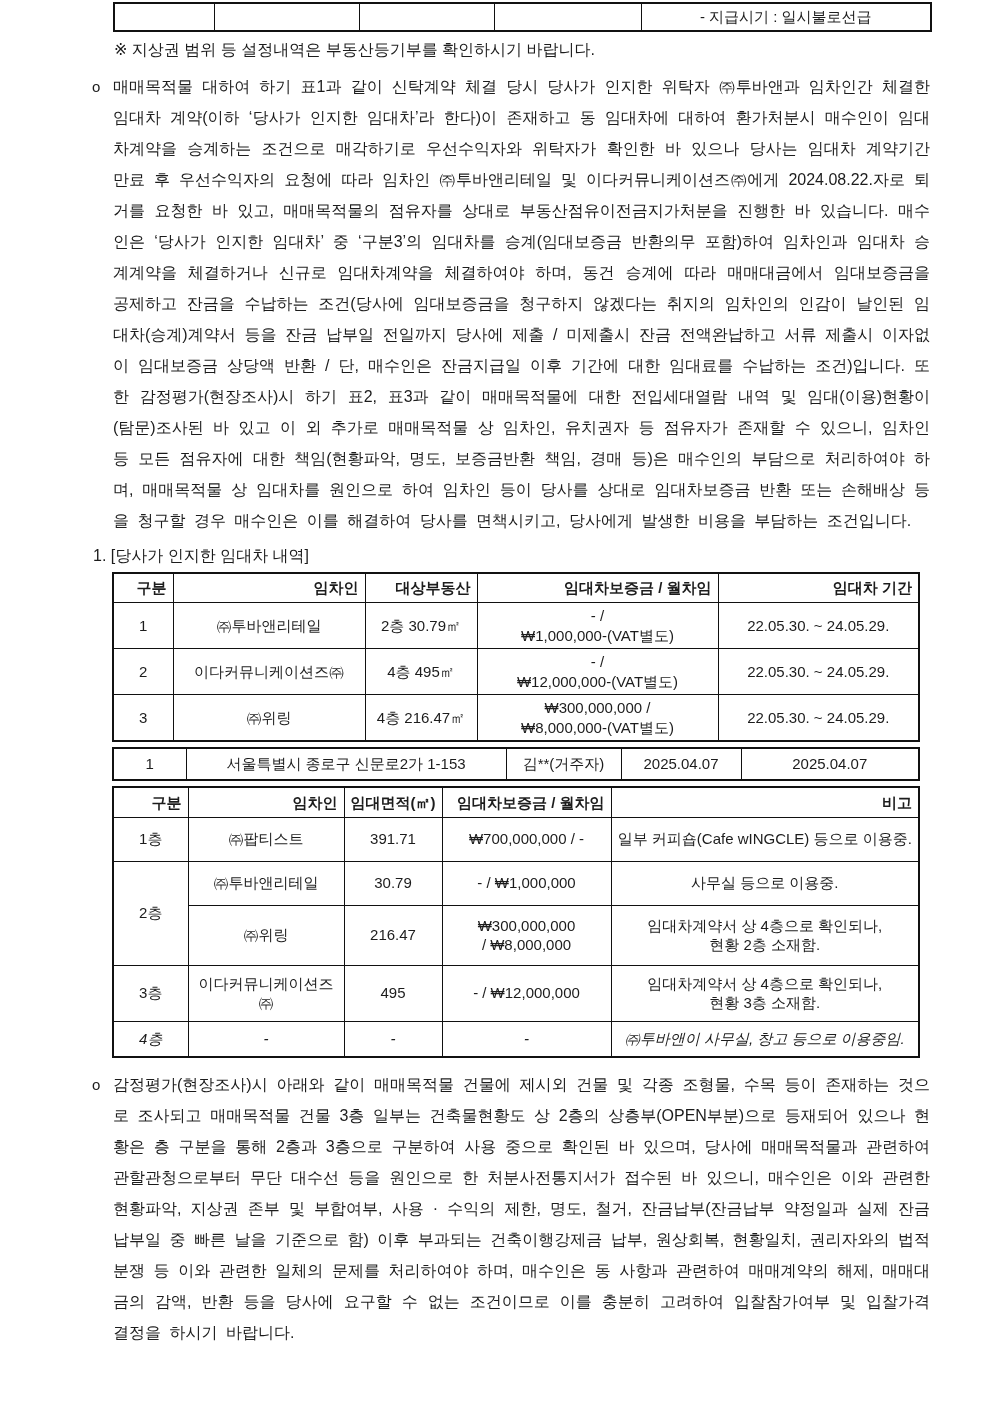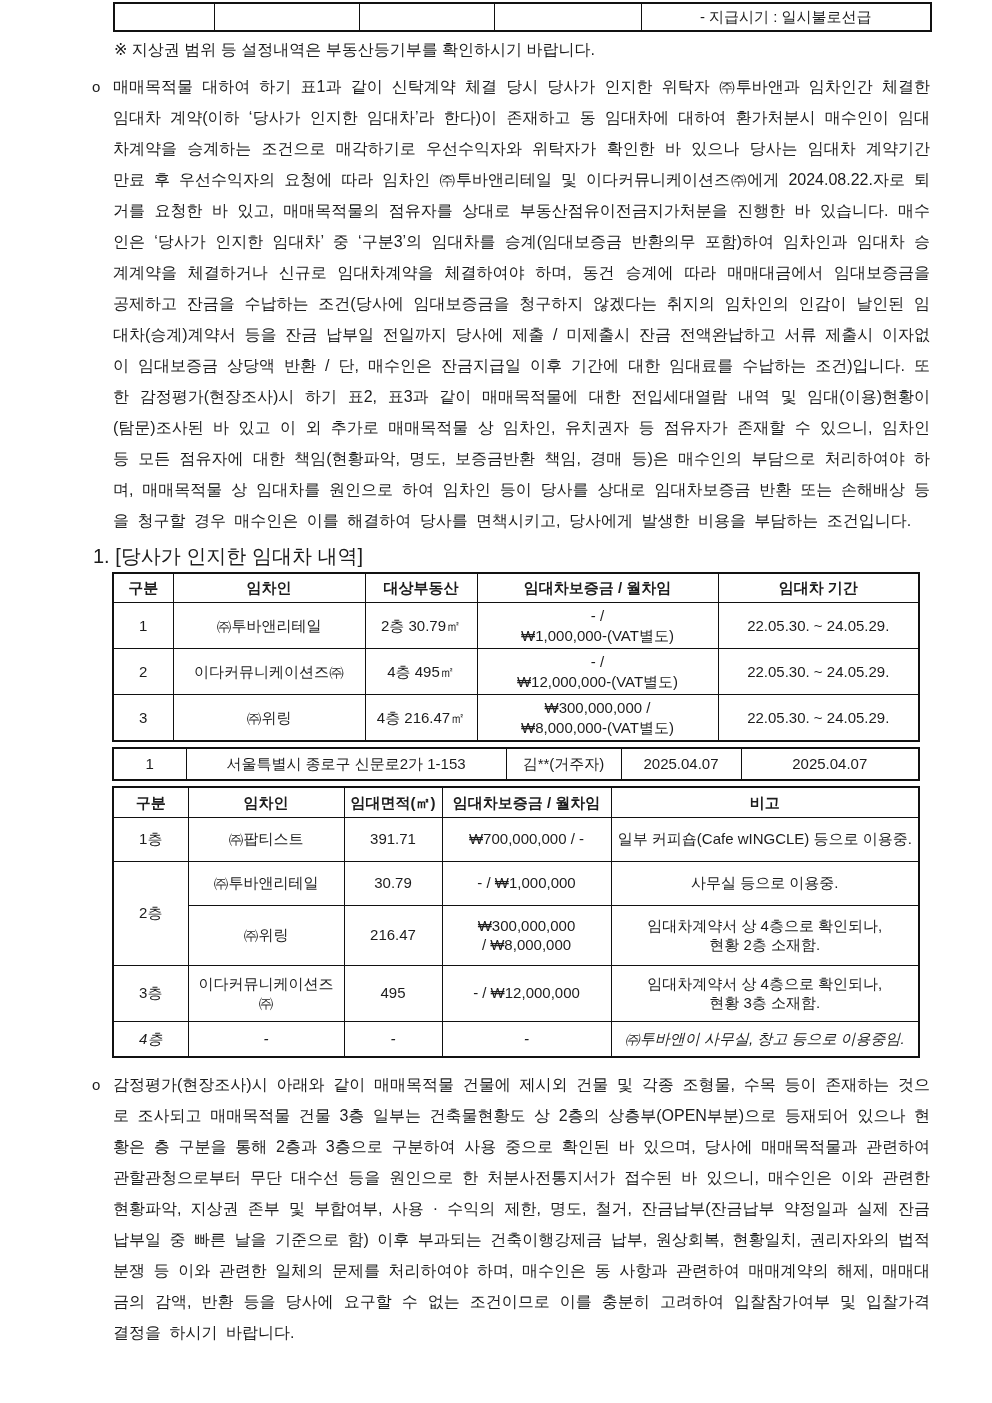--- a/index.html
+++ b/index.html
@@ -33,7 +33,7 @@
   }
   .para .marker { position: absolute; left: 2px; top: 0; font-size: 15px; }
 
-  .sec-title { margin-left: 3px; margin-top: 9px; font-size: 20px; line-height: 22px; }
+  .sec-title { margin-left: 3px; margin-top: 9px; font-size: 16px; line-height: 22px; }
 
   .tbl { margin-left: 22px; margin-top: 5px; width: 806px; }
   .tbl th { height: 30px; }

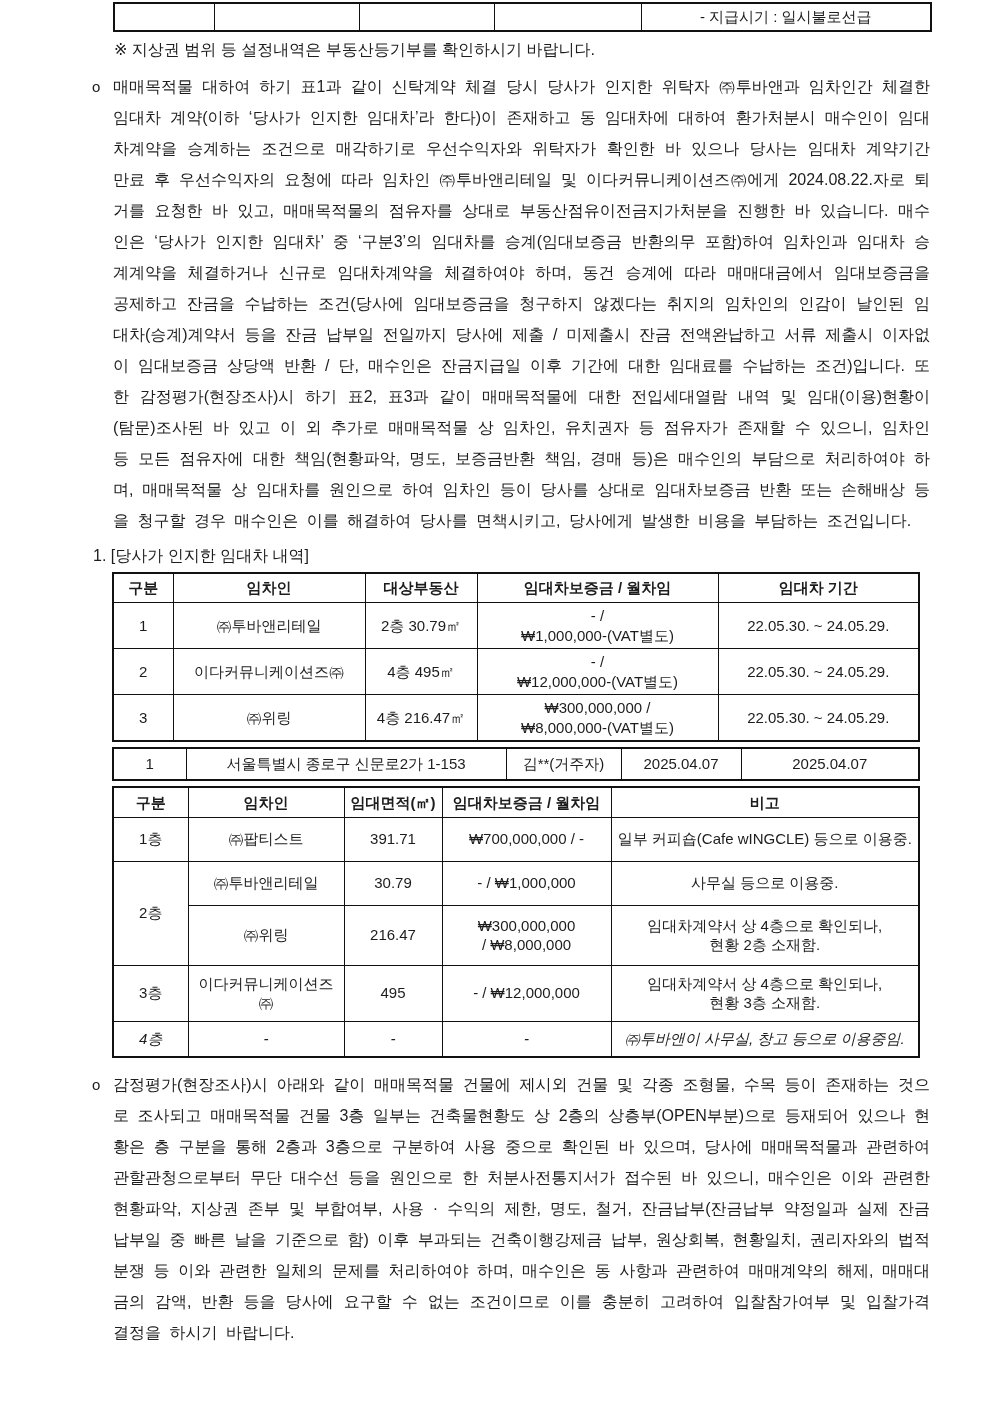--- a/index.html
+++ b/index.html
@@ -19,7 +19,7 @@
     line-height: 1.3; overflow: hidden;
   }
   table.doc { border: 2px solid #111; }
-  table.doc th { font-weight: bold; }
+  table.doc th { font-weight: bold; text-align: right; }
 
   .top-frag { margin-left: 23px; margin-top: 2px; width: 817px; }
   .top-frag td { height: 24px; padding: 2px 6px; text-align: left; font-size: 15px; }

